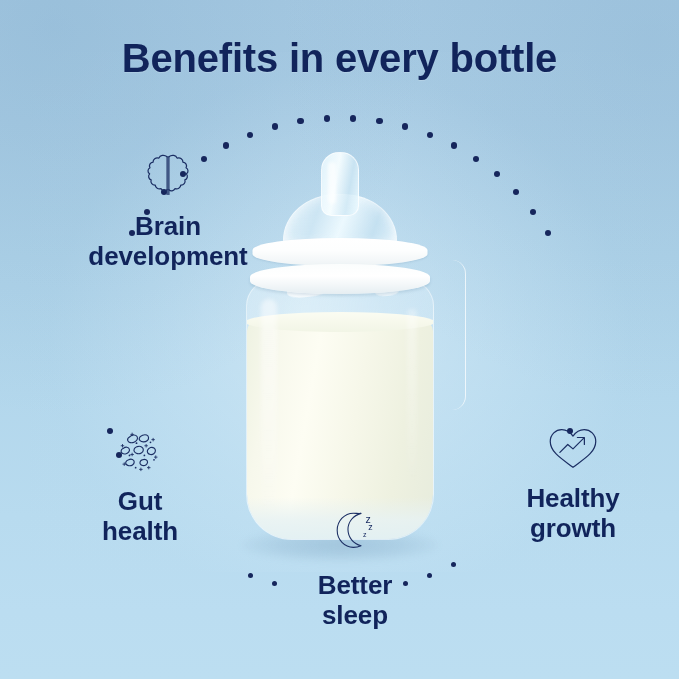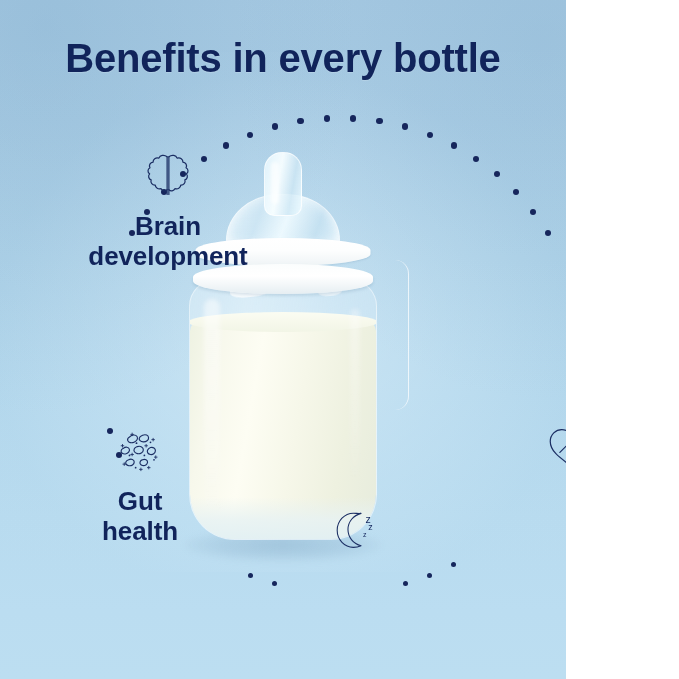--- a/index.html
+++ b/index.html
@@ -9,7 +9,7 @@
   }
   #infographic {
     position: relative;
-    width: 566px;
+    width: 679px;
     height: 679px;
     overflow: hidden;
     font-family: "Liberation Sans", sans-serif;

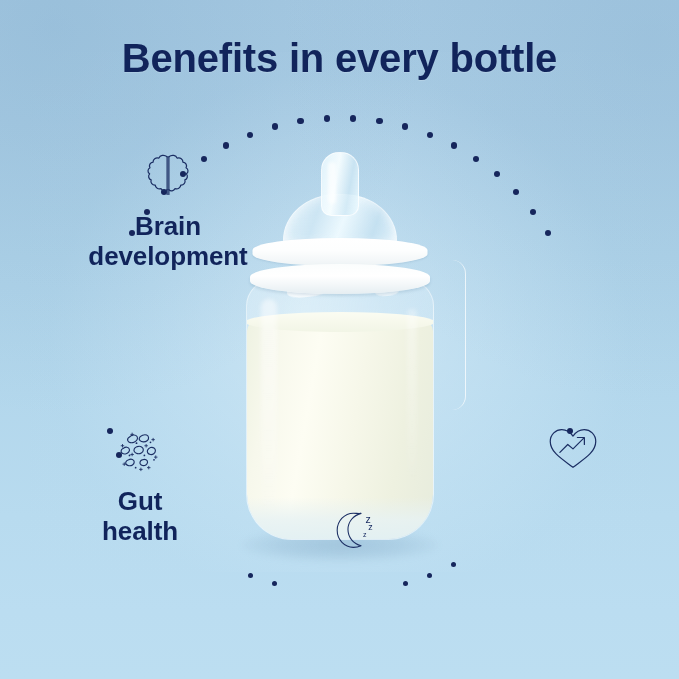--- a/index.html
+++ b/index.html
@@ -412,6 +412,8 @@
         <polyline points="37,20 45,20 45,28"></polyline>
       </svg>
     </span>
+    <span class="label">Healthy
+growth</span>
   </div>
 
   <div class="benefit" id="benefit-sleep">

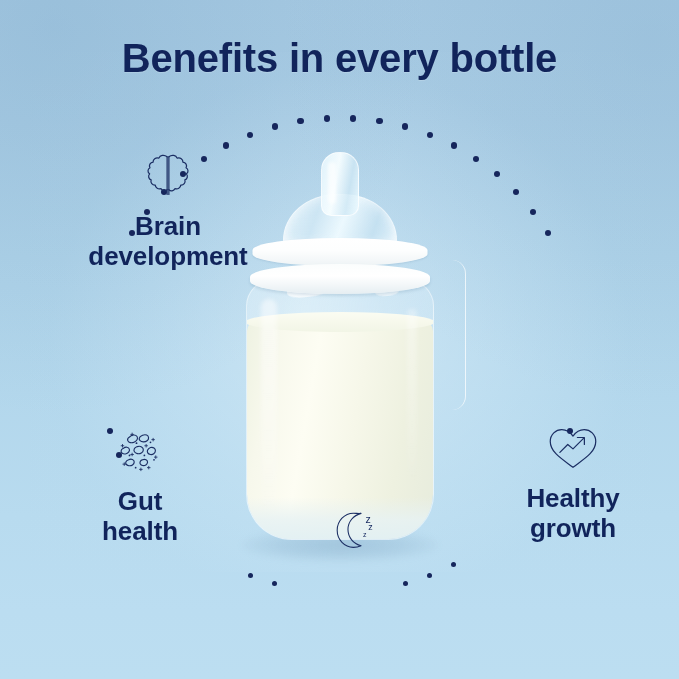--- a/index.html
+++ b/index.html
@@ -425,6 +425,8 @@
         <text x="41" y="36" font-family="Liberation Sans, sans-serif" font-size="8" fill="#1b2e63" stroke="none">z</text>
       </svg>
     </span>
+    <span class="label">Better
+sleep</span>
   </div>
 
   <div class="benefit" id="benefit-gut">

